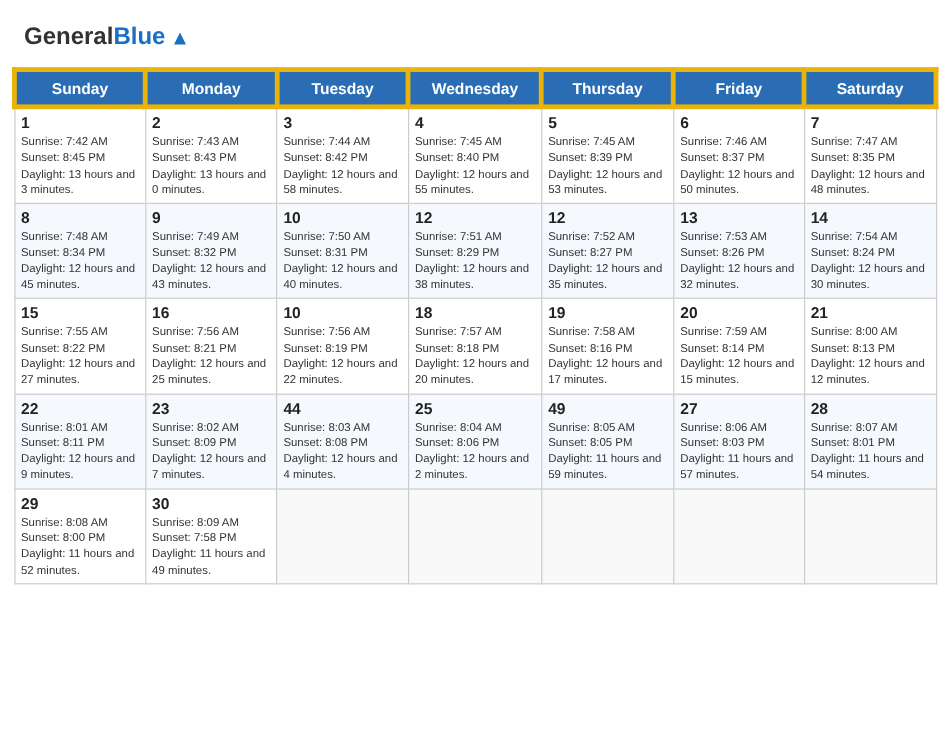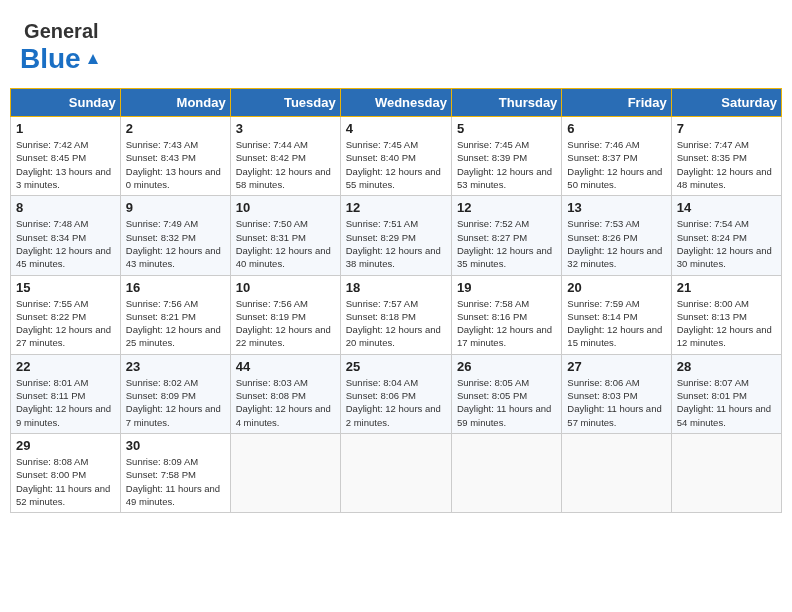--- a/index.html
+++ b/index.html
@@ -81,7 +81,7 @@
 
 <div class="header">
   <div class="logo">
-  <div style="display:flex;flex-direction:column;line-height:1.15;margin-right:4px;text-align:center;">
+  <div style="display:flex;flex-direction:row;line-height:1.15;margin-right:4px;">
     <span style="font-size:20px;font-weight:bold;color:#333;">General</span>
     <span style="font-size:28px;font-weight:bold;color:#1a6fc4;display:flex;align-items:center;">Blue
       <svg width="20" height="20" viewBox="0 0 20 20" style="margin-left:2px;">

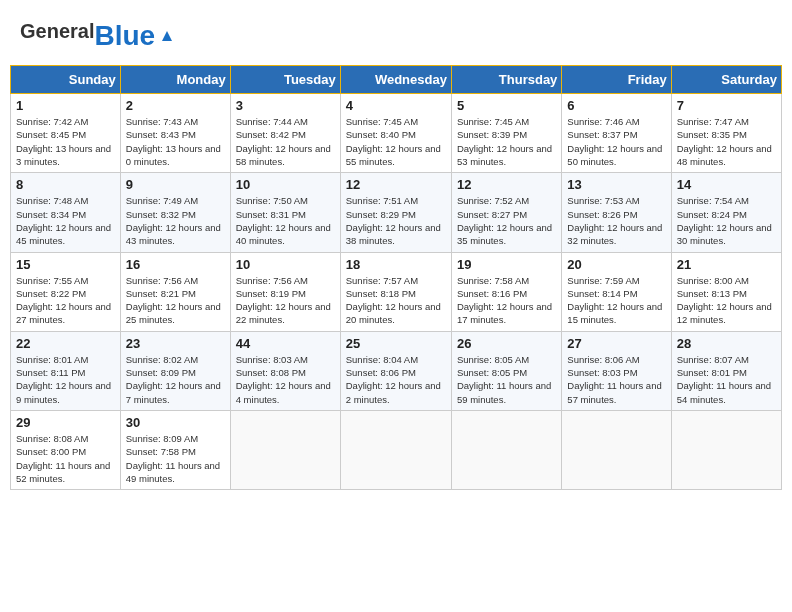--- a/index.html
+++ b/index.html
@@ -83,7 +83,7 @@
   <div class="logo">
   <div style="display:flex;flex-direction:row;line-height:1.15;margin-right:4px;">
     <span style="font-size:20px;font-weight:bold;color:#333;">General</span>
-    <span style="font-size:28px;font-weight:bold;color:#1a6fc4;display:flex;align-items:center;">Blue
+    <span style="font-size:20px;font-weight:bold;color:#1a6fc4;display:flex;align-items:center;">Blue
       <svg width="20" height="20" viewBox="0 0 20 20" style="margin-left:2px;">
         <polygon points="5,15 15,15 10,5" fill="#1a6fc4"></polygon>
       </svg>

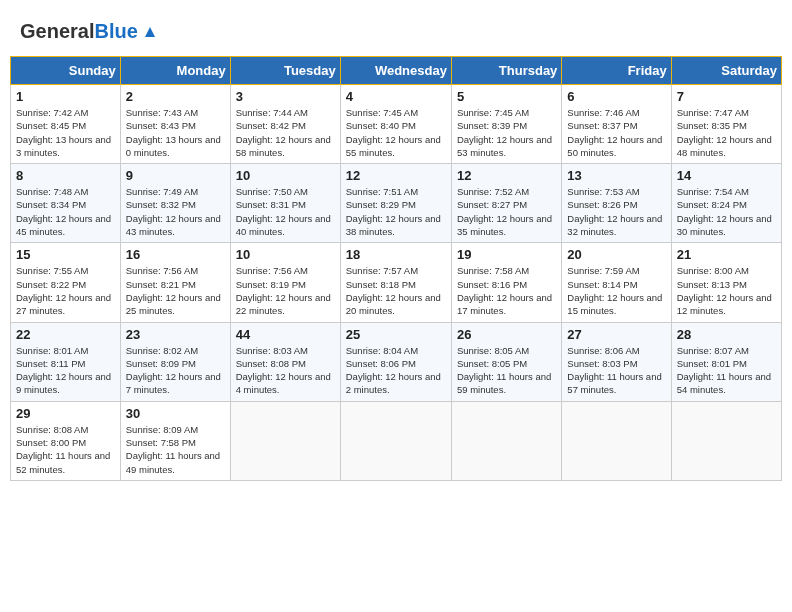--- a/index.html
+++ b/index.html
@@ -43,8 +43,8 @@
       padding: 6px 4px;
       font-size: 13px;
       font-weight: bold;
-      text-align: right;
-      border: 1px solid #eab308;
+      text-align: center;
+      border: 4px solid #eab308;
     }
     .calendar td {
       vertical-align: top;

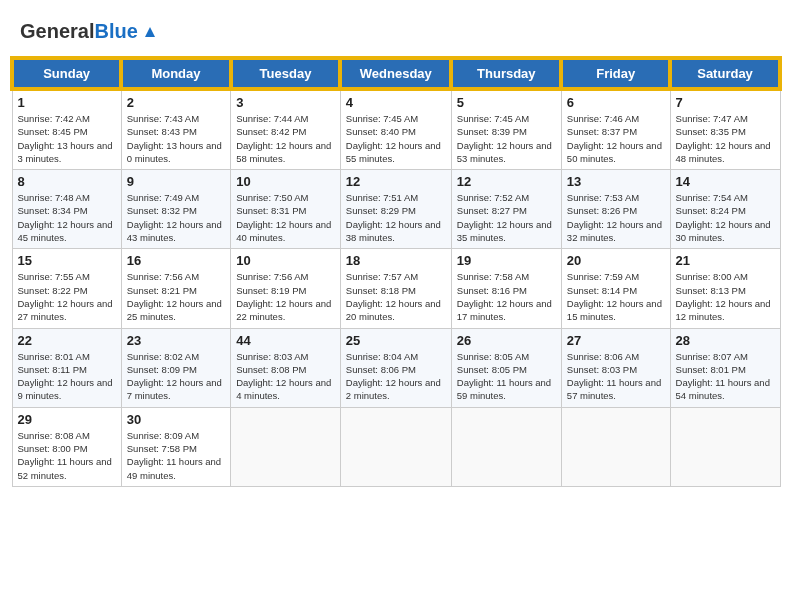--- a/index.html
+++ b/index.html
@@ -217,7 +217,7 @@
         <span class="day-info">Sunrise: 8:04 AM<br>Sunset: 8:06 PM<br>Daylight: 12 hours and 2 minutes.</span>
       </td>
         <td>
-        <span class="day-number">26</span>
+        <span class="day-number">49</span>
         <span class="day-info">Sunrise: 8:05 AM<br>Sunset: 8:05 PM<br>Daylight: 11 hours and 59 minutes.</span>
       </td>
         <td>

